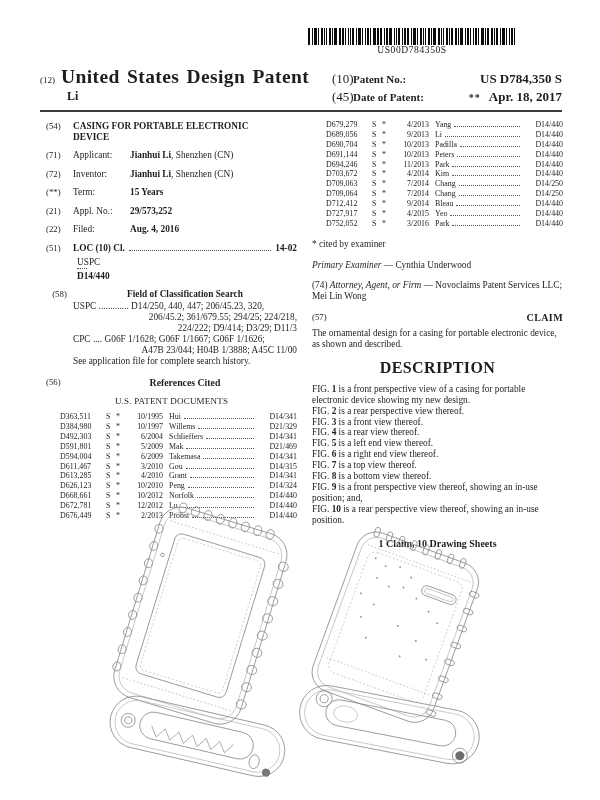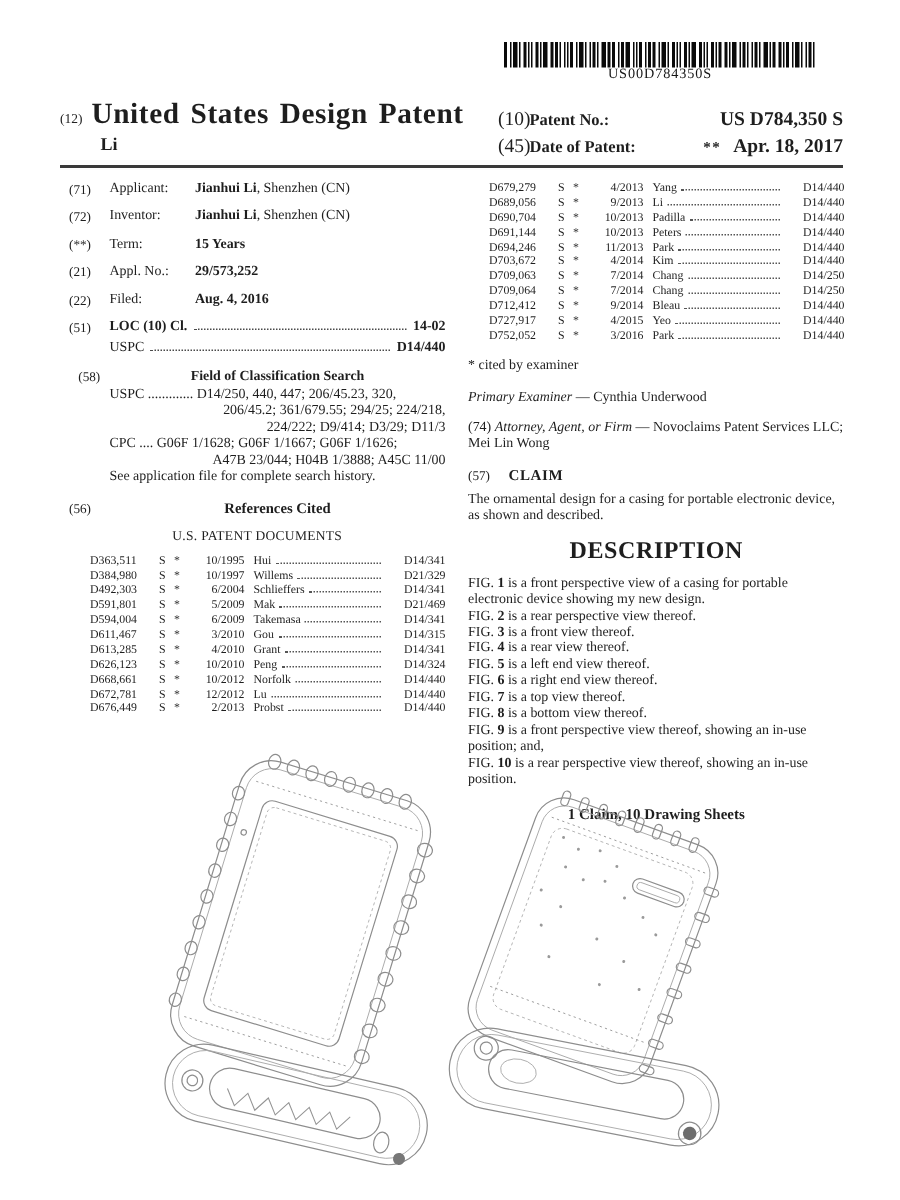--- a/index.html
+++ b/index.html
@@ -7,7 +7,7 @@
   .page{position:relative;width:600px;height:800px;background:#fff;overflow:hidden;}
 
   
-  .barcode-wrap{position:absolute;top:28px;left:304px;width:272px;}
+  .barcode-wrap{position:absolute;top:28px;left:276px;width:272px;}
   .bars{display:flex;align-items:stretch;height:17px;justify-content:center;}
   .bar{background:#0a0a0a;flex:0 0 auto;}
   .barcode-label{text-align:center;font-size:9.5px;margin-top:0;letter-spacing:.6px;color:#161616;}

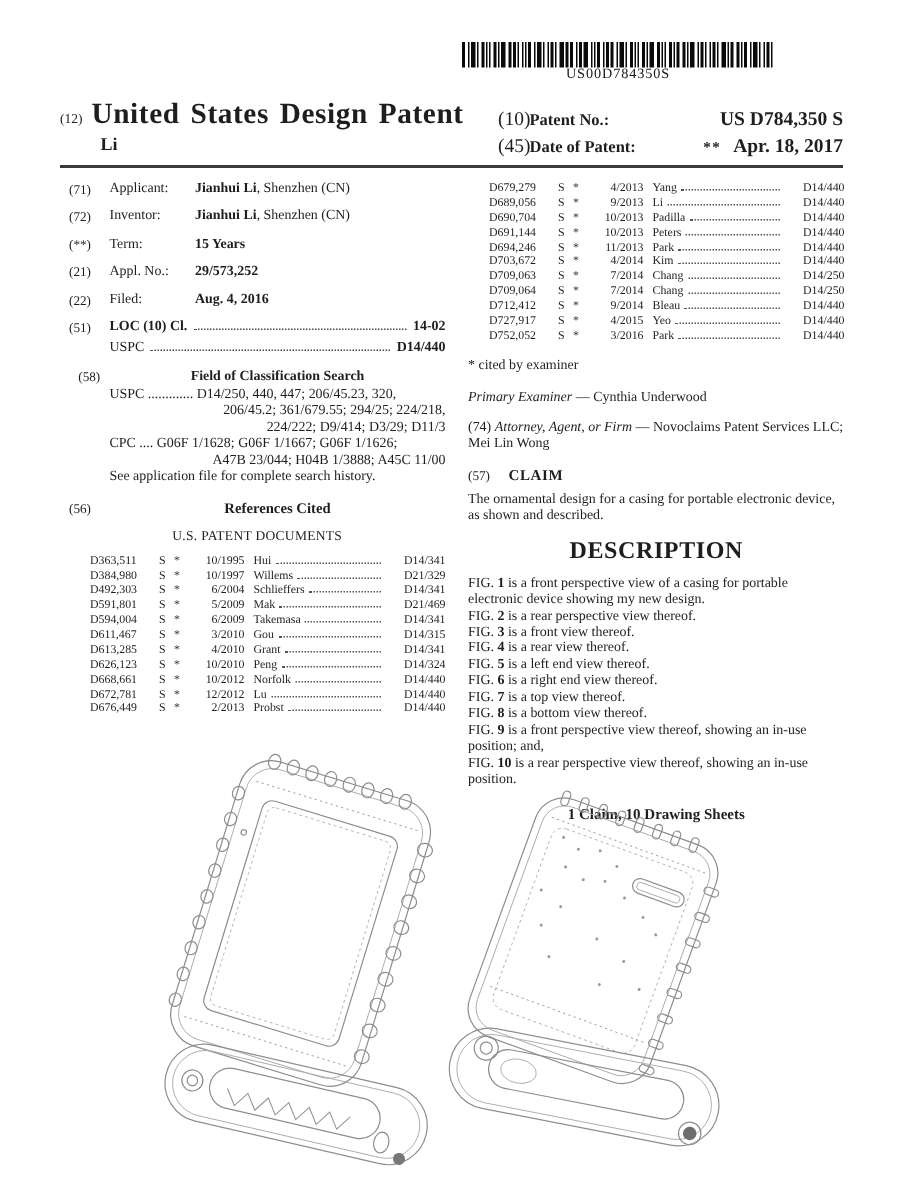--- a/index.html
+++ b/index.html
@@ -183,6 +183,10 @@
   <div class="columns">
 
     <div class="col">
+      <div class="frow2">
+        <span class="fcode">(54)</span>
+        <span class="title54">CASING FOR PORTABLE ELECTRONIC DEVICE</span>
+      </div>
       <div class="frow">
         <span class="fcode">(71)</span>
         <span>Applicant:</span>

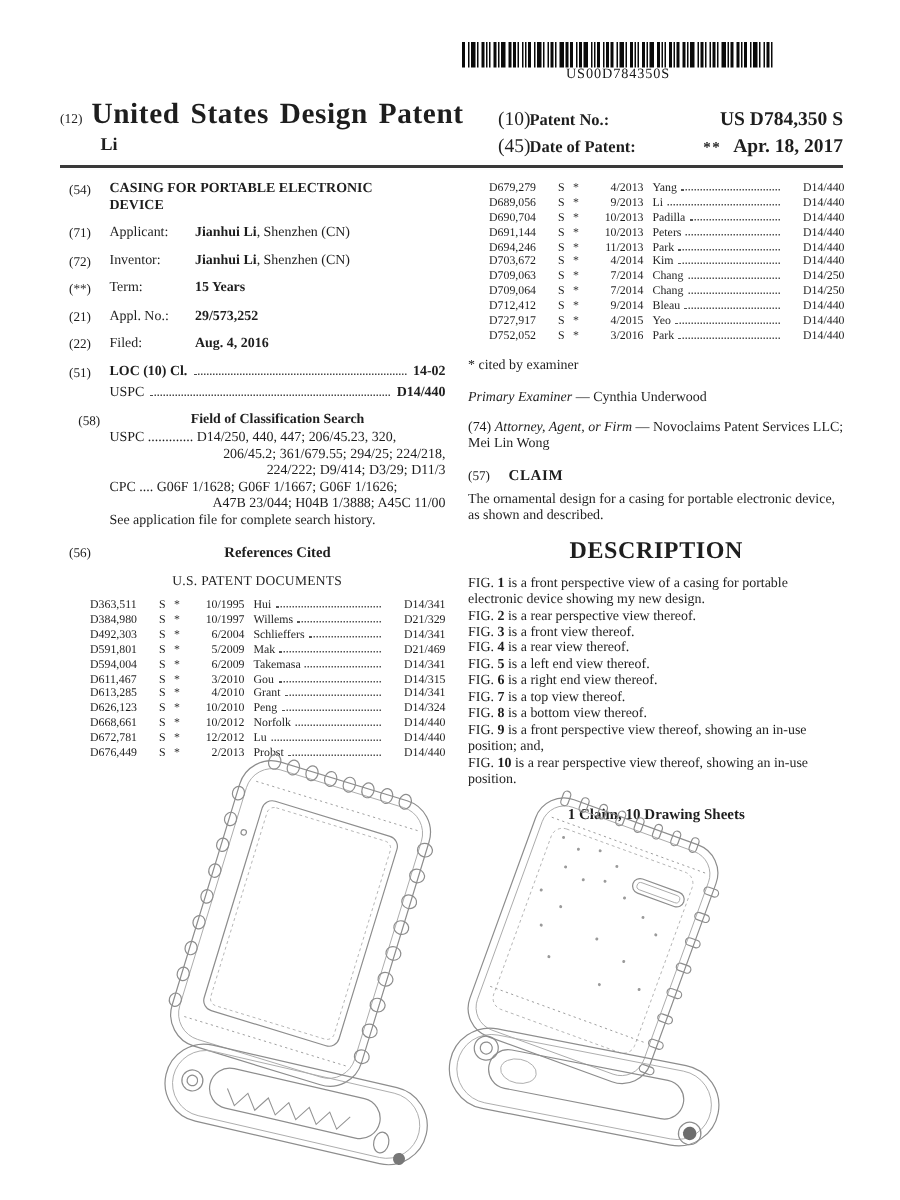--- a/index.html
+++ b/index.html
@@ -39,7 +39,7 @@
   .leader-row{display:flex;align-items:baseline;}
   .leader{flex:1;border-bottom:1.3px dotted #4a4a4a;margin:0 4px 2px 4px;min-width:10px;}
 
-  .uscl-sub{display:flex;align-items:baseline;margin:2px 0 7.5px 27px;}
+  .uscl-sub{display:flex;align-items:baseline;margin:2px 0 7.5px 27px;flex-direction:column;}
   .cls-line{padding-left:27px;white-space:nowrap;}
   .cls-line.cont{text-align:right;padding-left:0;}
   .note-line{padding-left:27px;margin-bottom:8px;}

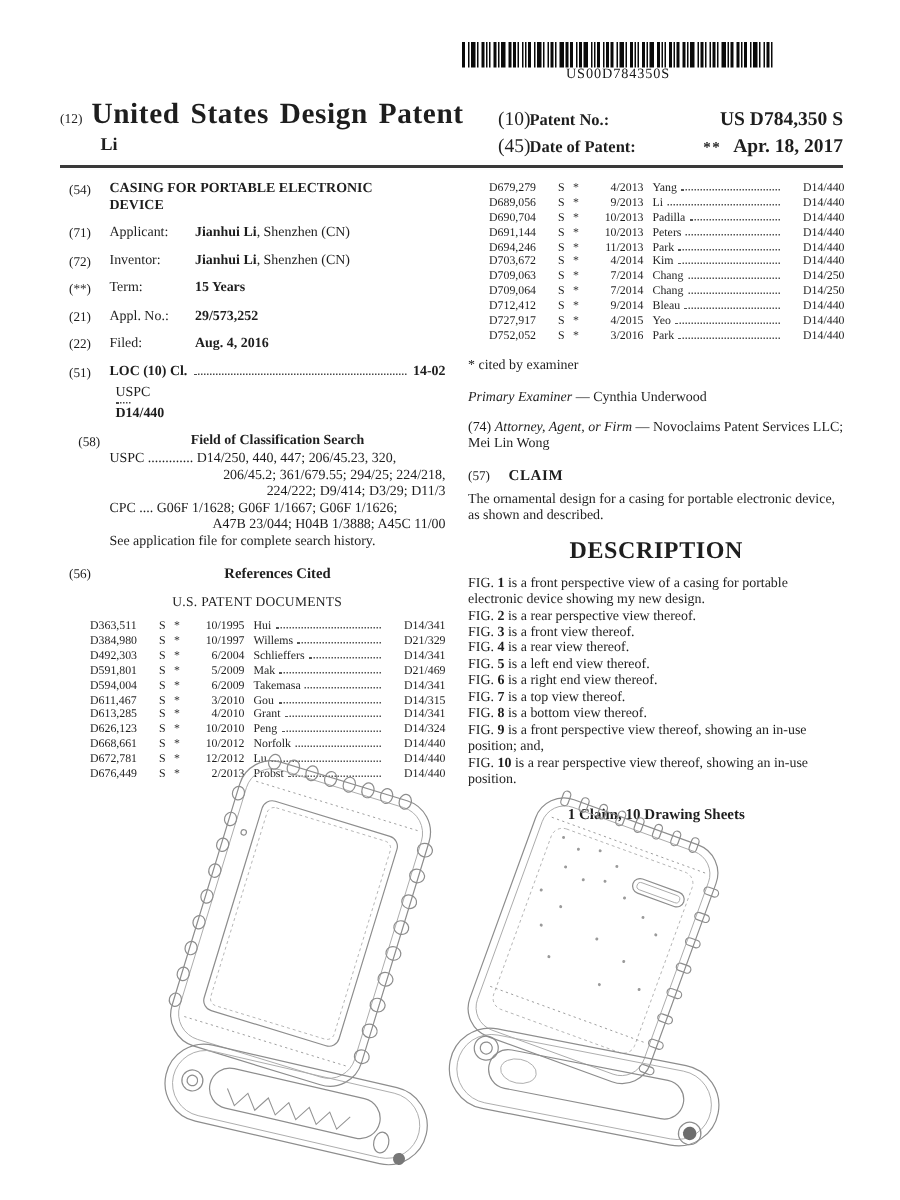--- a/index.html
+++ b/index.html
@@ -64,7 +64,7 @@
   .it{font-style:italic;}
 
   .claim-head{display:grid;grid-template-columns:27px 1fr;margin-bottom:4px;}
-  .claim-head .h{text-align:left;font-weight:bold;font-size:10px;letter-spacing:.4px;}
+  .claim-head .h{text-align:right;font-weight:bold;font-size:10px;letter-spacing:.4px;}
   .claim-text{margin-bottom:9px;}
   .desc-head{text-align:center;font-weight:bold;font-size:16px;letter-spacing:.4px;margin-bottom:6px;}
   .fig-line{margin:0;}

